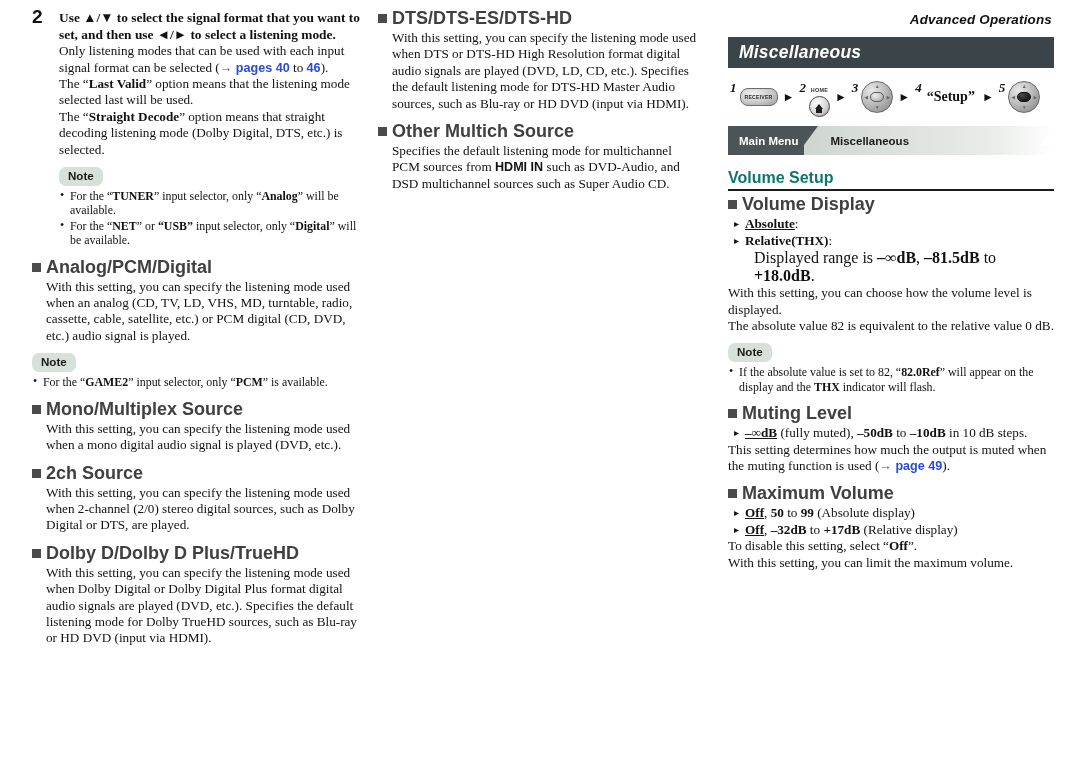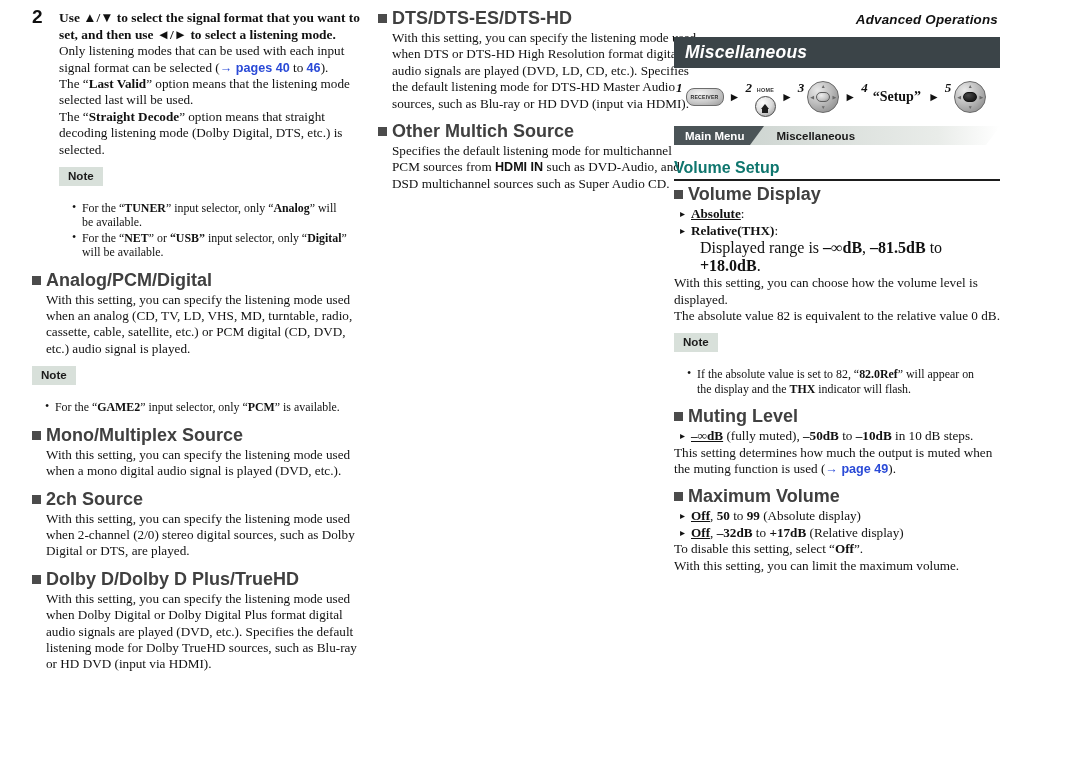--- a/index.html
+++ b/index.html
@@ -29,7 +29,7 @@
   }
   .col1 { left: 32px;  width: 330px; }
   .col2 { left: 378px; width: 322px; }
-  .col3 { left: 674px; width: 326px; top: 8px; }
+  .col3 { left: 728px; width: 326px; top: 8px; }
 
   
   p, li, div.txt {

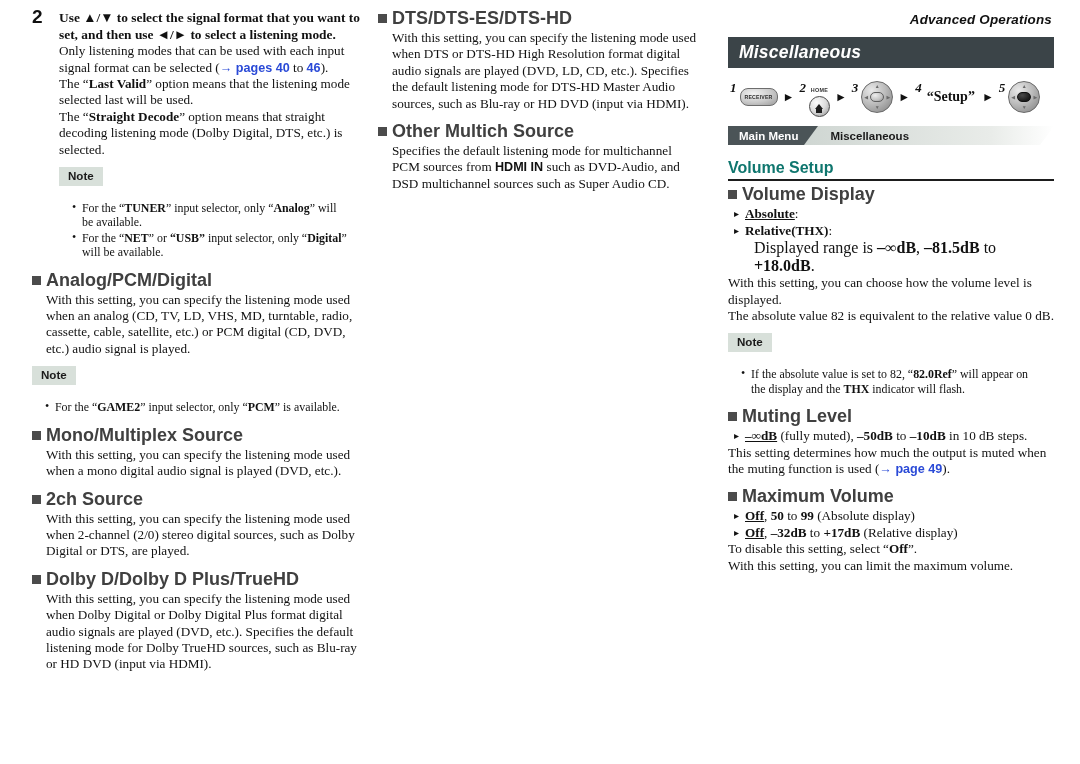--- a/index.html
+++ b/index.html
@@ -256,7 +256,7 @@
   
   .crumb {
     position: relative;
-    height: 19px;
+    height: 29px;
     margin: 9px 0 0 0;
     display: flex;
     align-items: stretch;

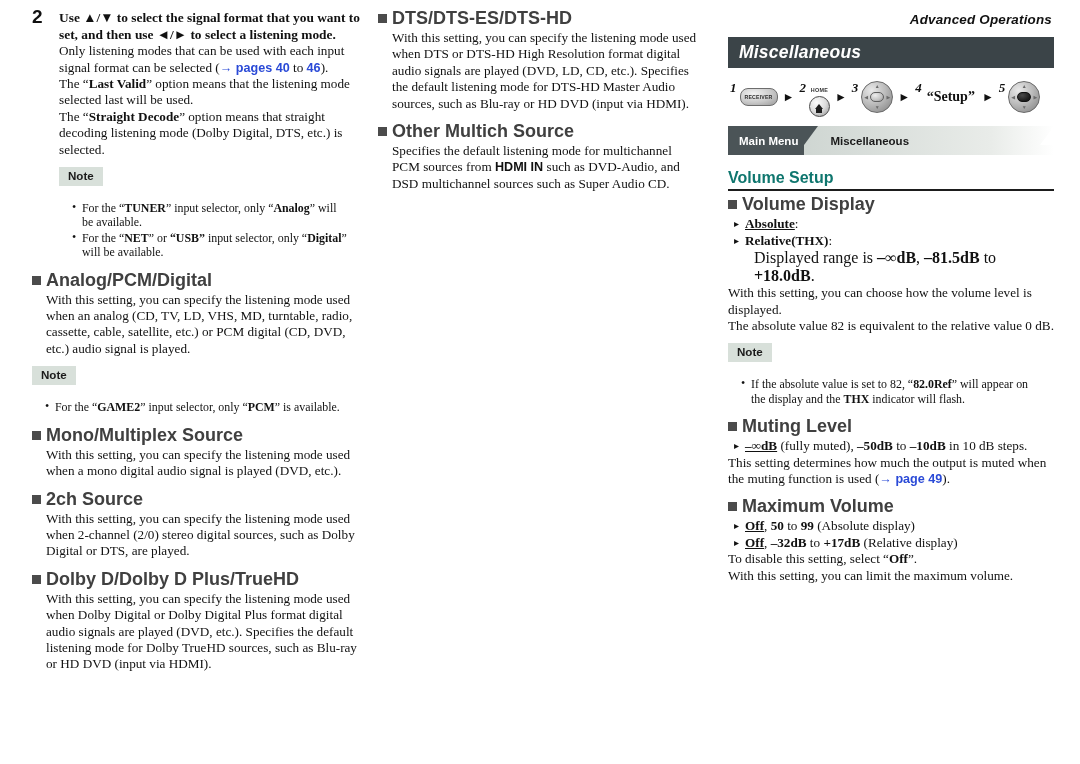--- a/index.html
+++ b/index.html
@@ -98,6 +98,7 @@
     padding: 3px 9px 4px 9px;
     color: #1a1a1a;
     margin: 9px 0 3px 0;
+    border-radius: 7px;
   }
   .note-list {
     margin: 12px;

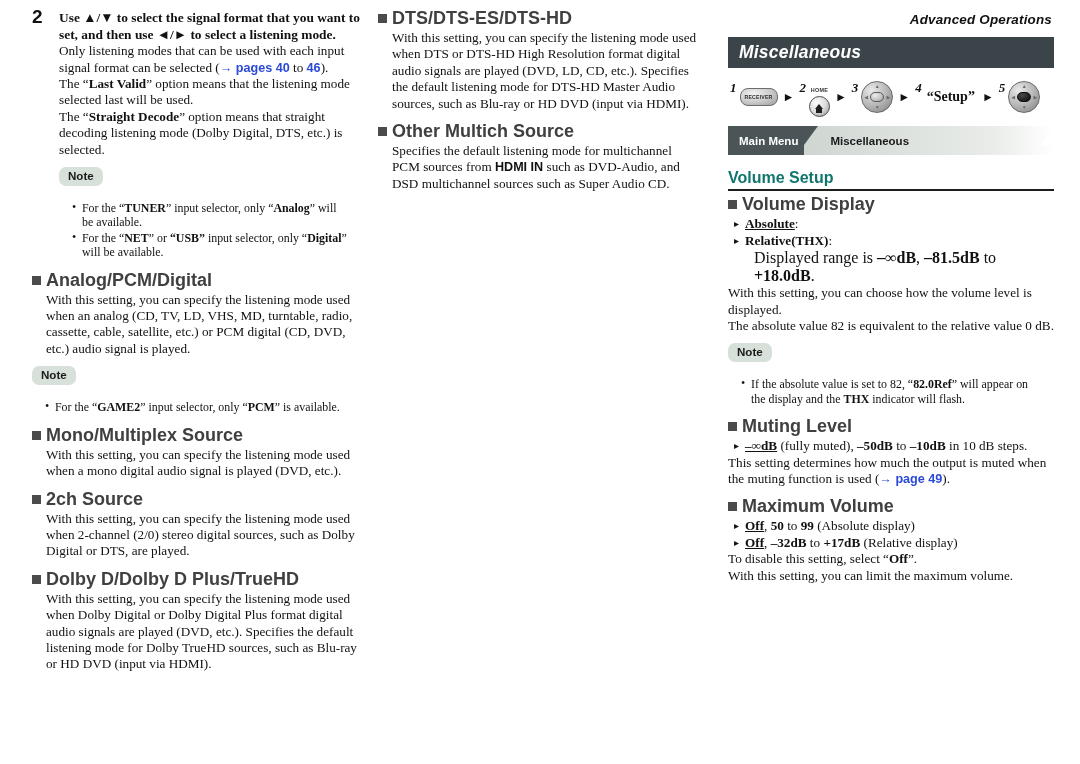--- a/index.html
+++ b/index.html
@@ -101,7 +101,7 @@
     border-radius: 7px;
   }
   .note-list {
-    margin: 12px;
+    margin: 0;
     padding: 0 0 0 0;
     list-style: none;
     font-size: 11.9px;

